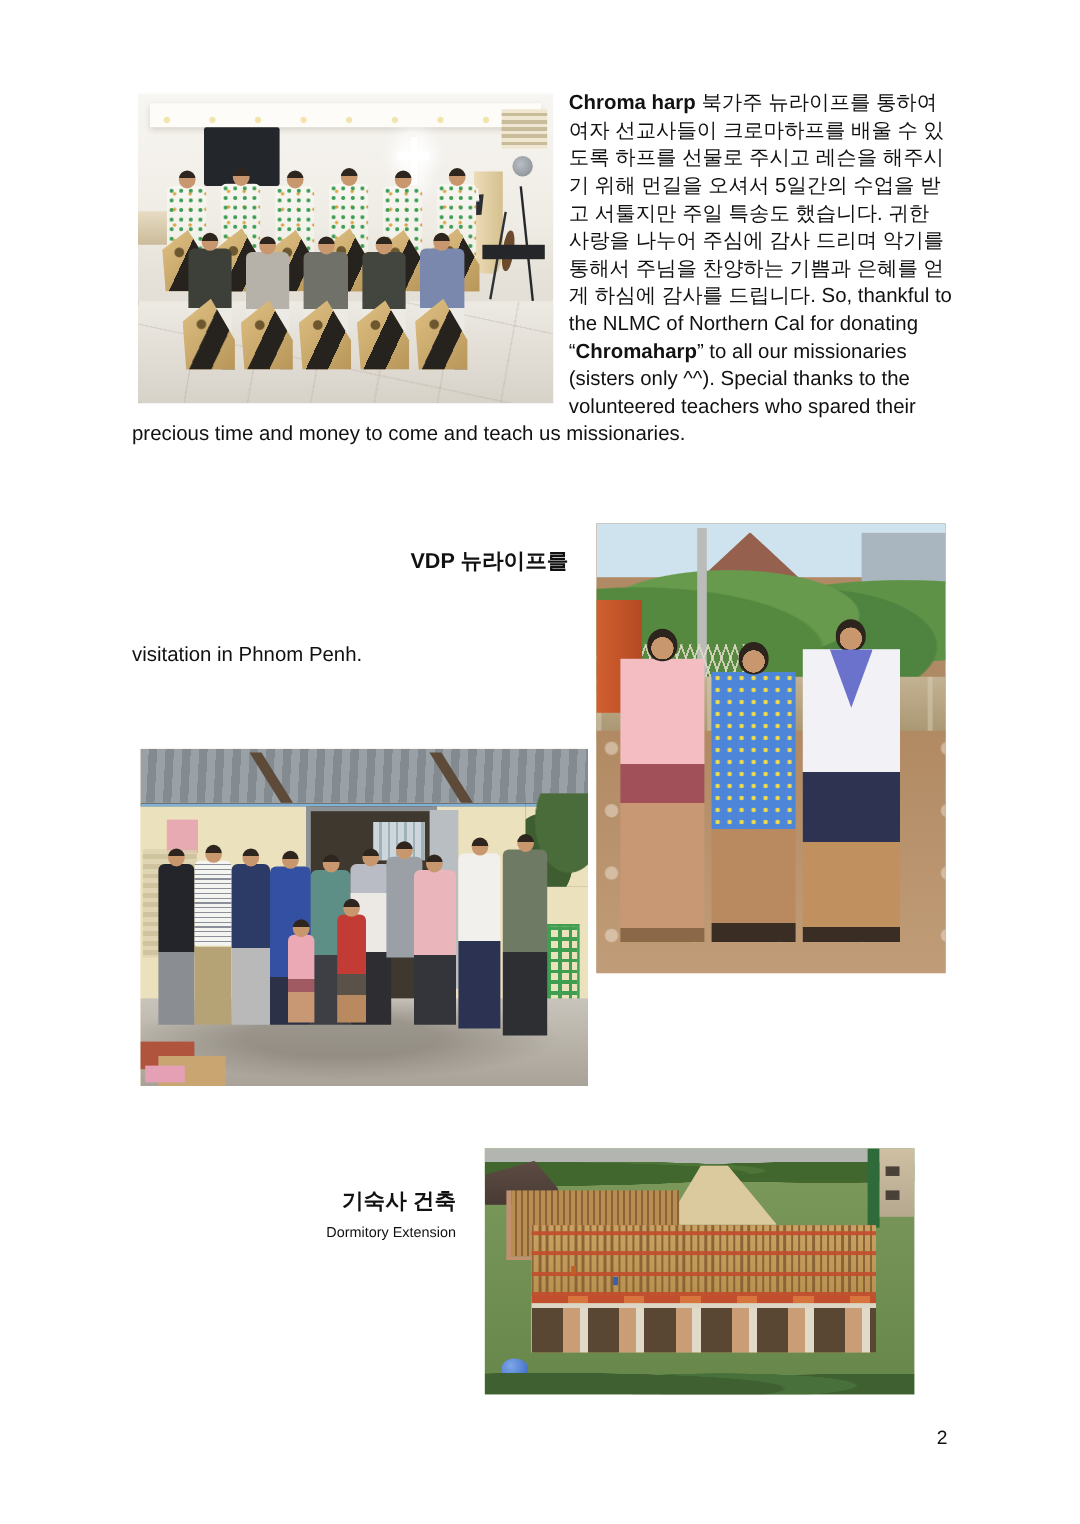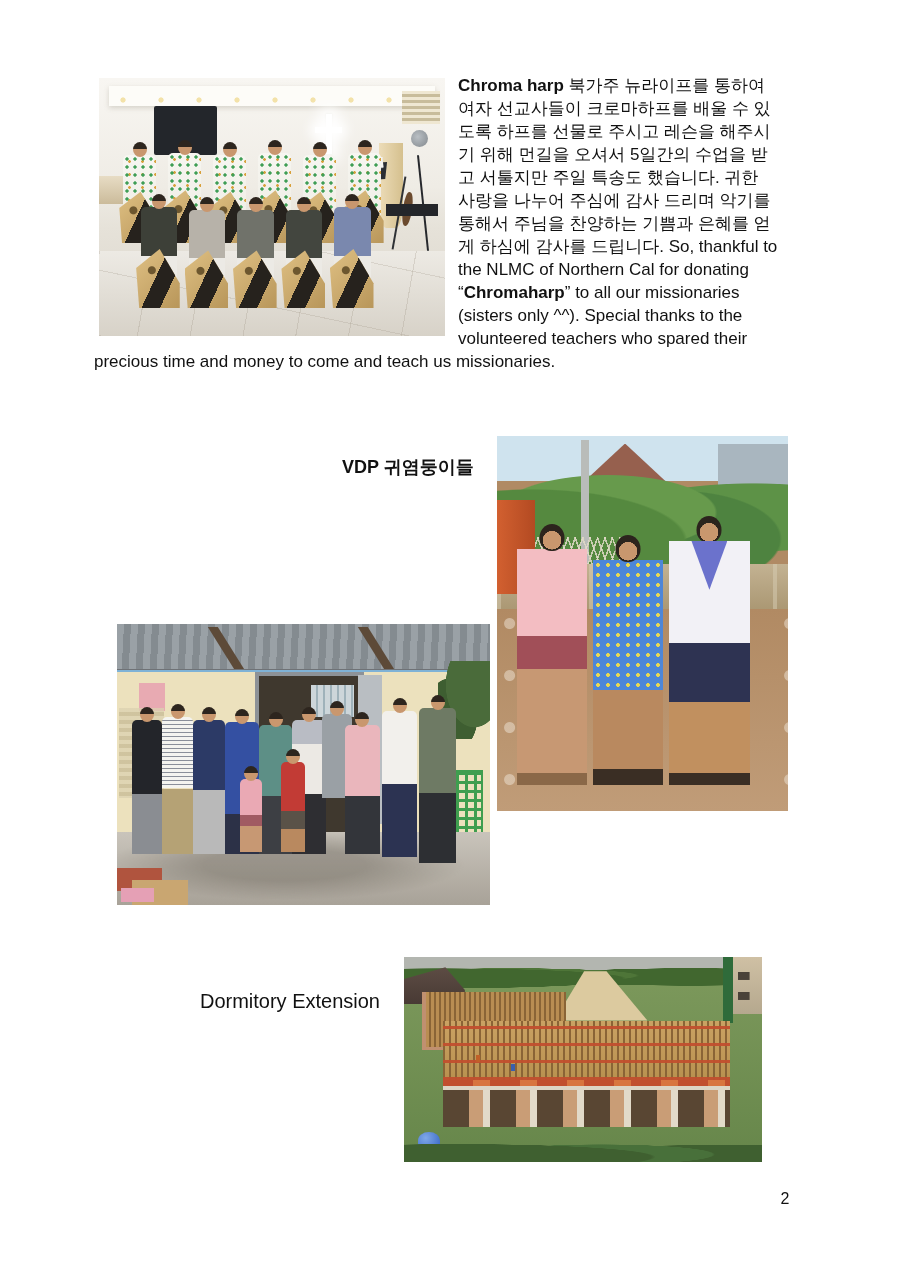--- a/index.html
+++ b/index.html
@@ -12,7 +12,7 @@
   b { font-weight:bold; }
 
   
-  .sec1 { position:absolute; left:94px; top:74px; width:684px;
+  .sec1 { position:absolute; left:110px; top:74px; width:684px;
           font-size:17px; line-height:23px; }
   .sec1 p { margin:0; }
   .vdp-heading { position:absolute; left:342px; top:455px; margin:0;

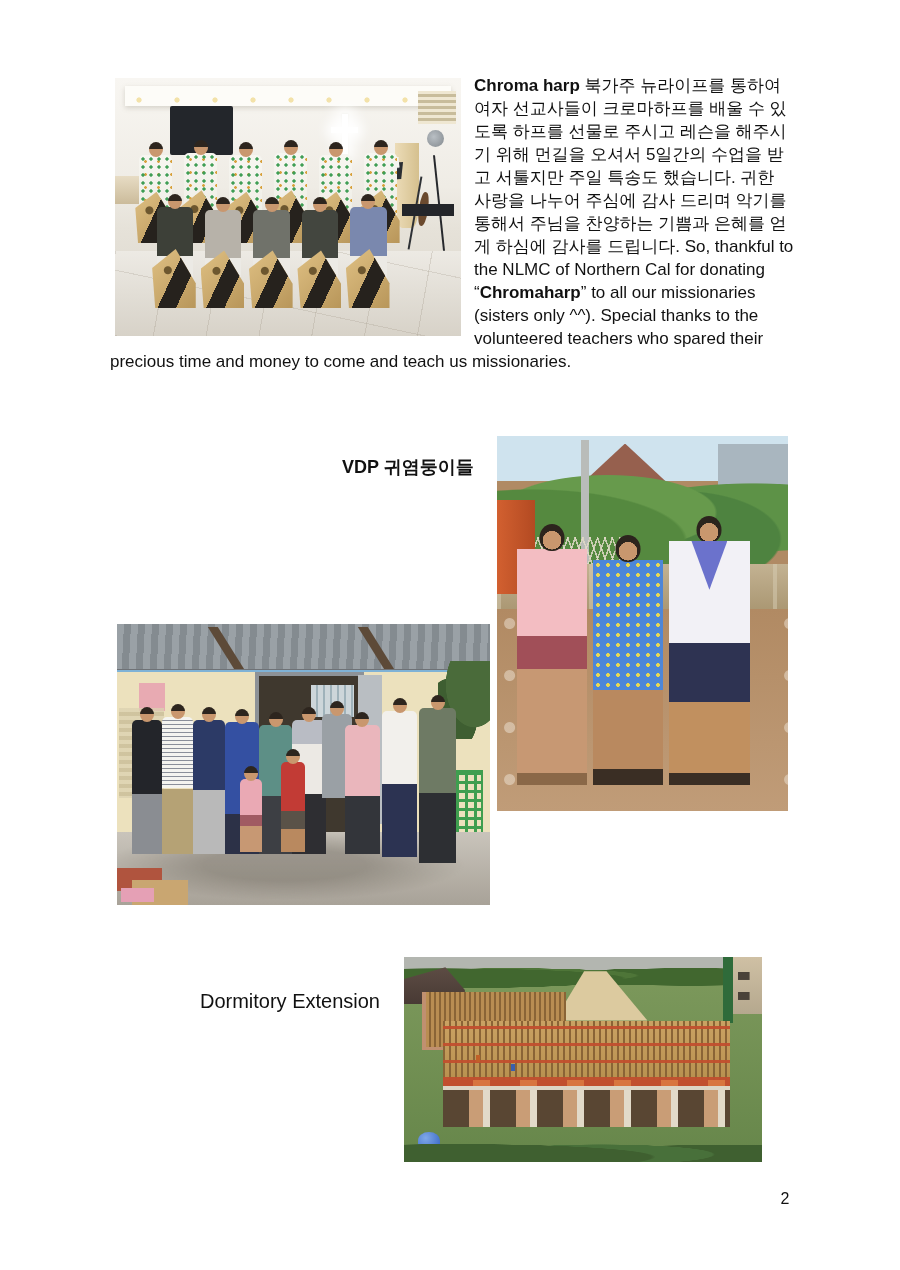--- a/index.html
+++ b/index.html
@@ -268,7 +268,7 @@
     <p><b>Chroma harp</b><span> 북가주 뉴라이프를 통하여 여자 선교사들이 크로마하프를 배울 수 있도록 하프를 선물로 주시고 레슨을 해주시기 위해 먼길을 오셔서 5일간의 수업을 받고 서툴지만 주일 특송도 했습니다.  귀한 사랑을 나누어 주심에 감사 드리며 악기를 통해서 주님을 찬양하는 기쁨과 은혜를 얻게 하심에 감사를 드립니다. </span><span>So, thankful to the NLMC of Northern Cal for donating “</span><b>Chromaharp</b><span>” to all our missionaries (sisters only ^^). Special thanks to the volunteered teachers who spared their precious time and money to come and teach us missionaries.</span></p>
   </section>
 
-  <h2 class="vdp-heading">VDP 귀염둥이들</h2>
+  <h2 class="vdp-heading">VDP 뉴라이프를</h2>
 
   <div class="ph photo2">
     <i class="sky"></i>

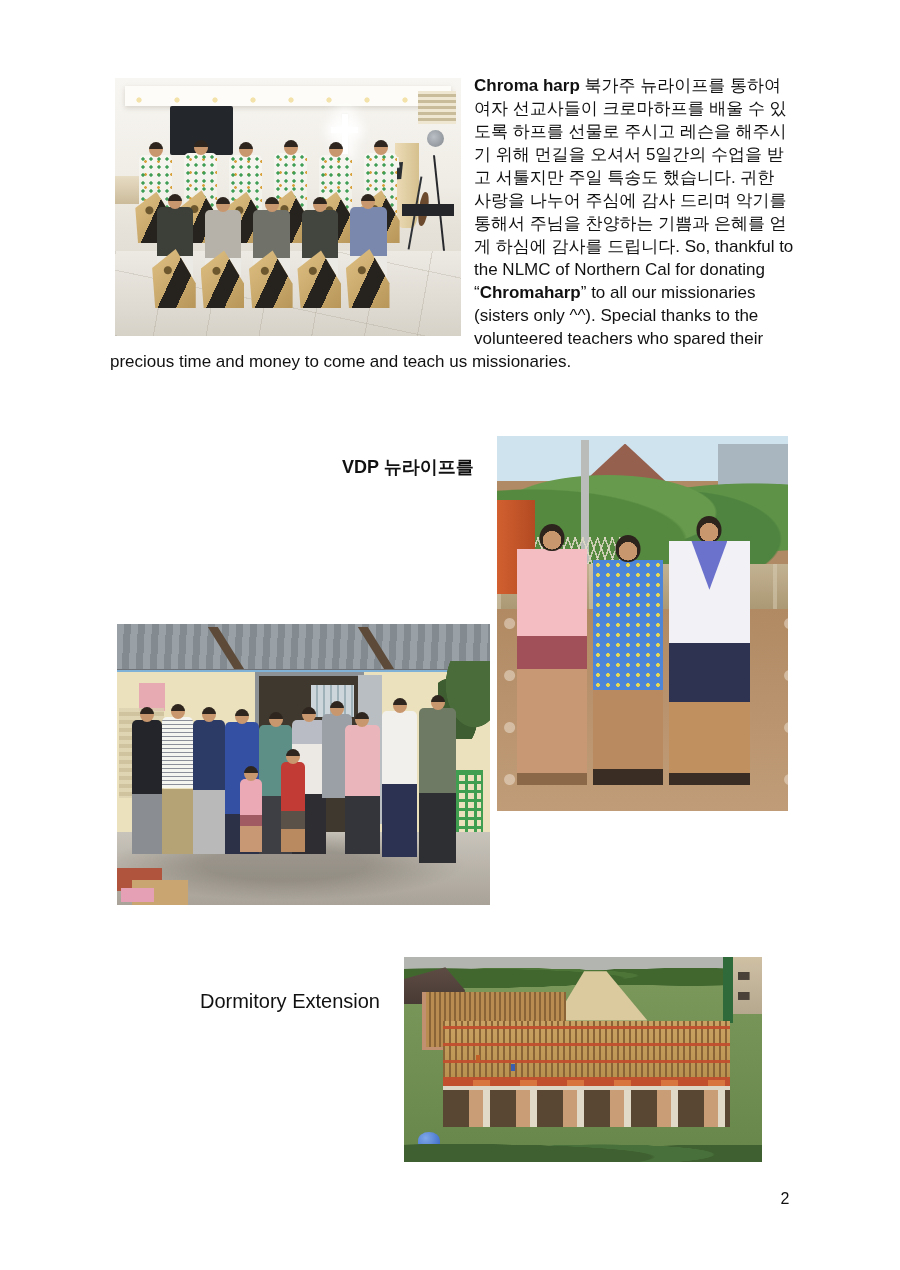--- a/index.html
+++ b/index.html
@@ -291,6 +291,7 @@
   </div>
 
   <div class="vdp-block">
+    <div>visitation in Phnom Penh.</div>
   </div>
 
   <div class="ph photo3">

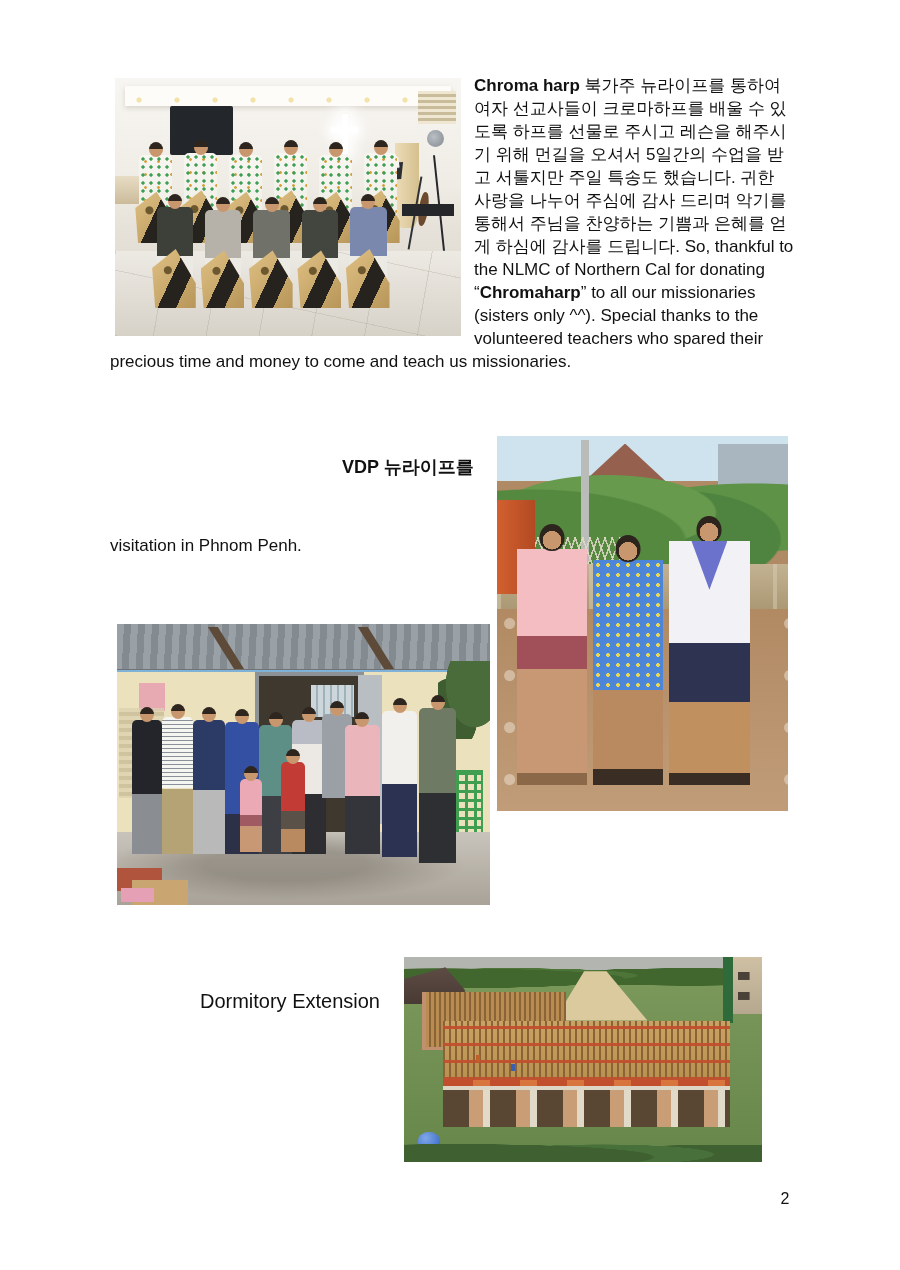--- a/index.html
+++ b/index.html
@@ -328,6 +328,7 @@
   </div>
 
   <div class="dorm-block">
+    <div class="ko">기숙사 건축</div>
     <div class="en">Dormitory Extension</div>
   </div>
 

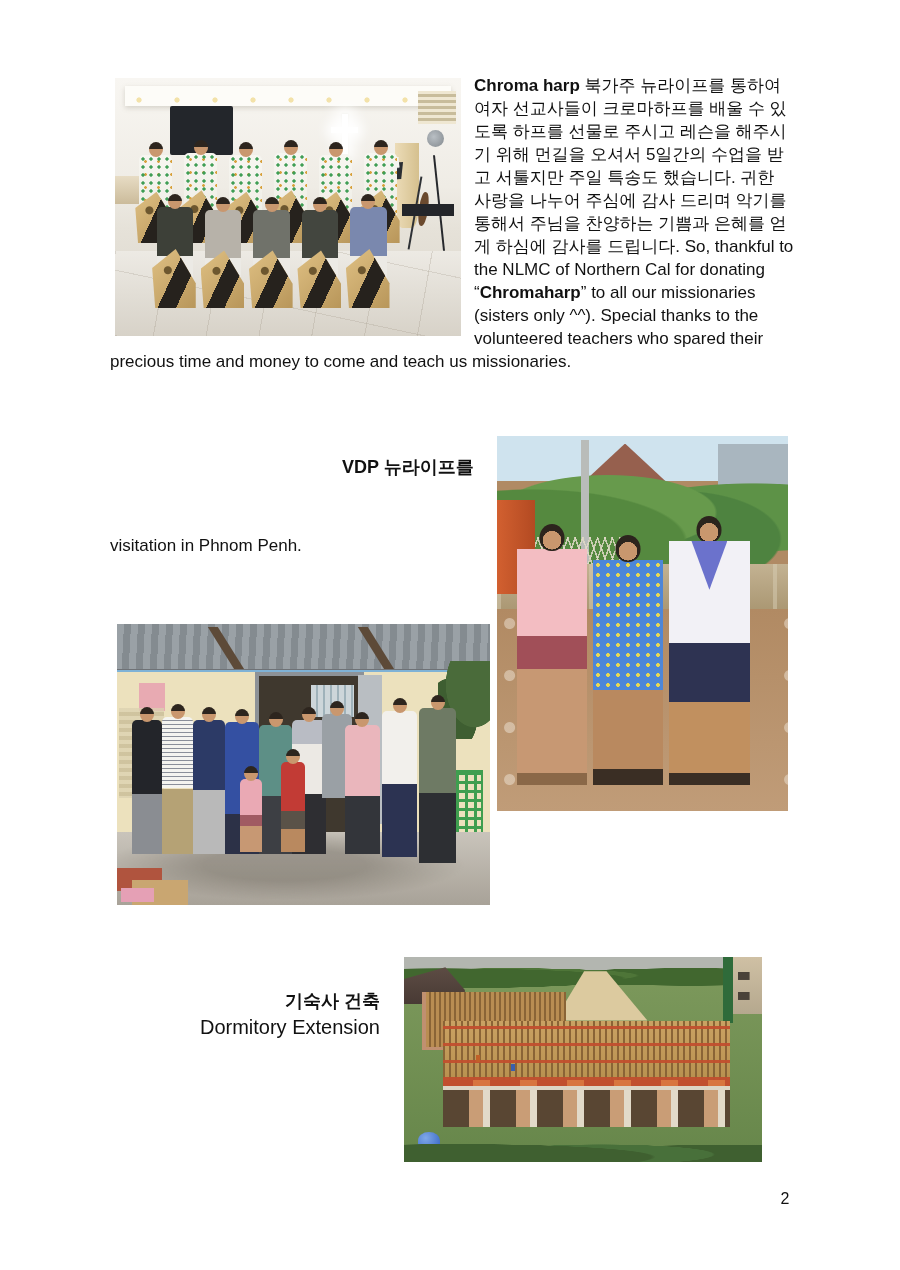--- a/index.html
+++ b/index.html
@@ -23,7 +23,7 @@
   .dorm-block { position:absolute; left:110px; top:988px; width:270px;
                 text-align:right; line-height:26px; }
   .dorm-block .ko { font-weight:bold; font-size:18px; }
-  .dorm-block .en { font-size:20px; }
+  .dorm-block .en { font-size:12px; }
   .page-num { position:absolute; left:770px; top:1190px; width:30px;
               text-align:center; font-size:16px; }
 

